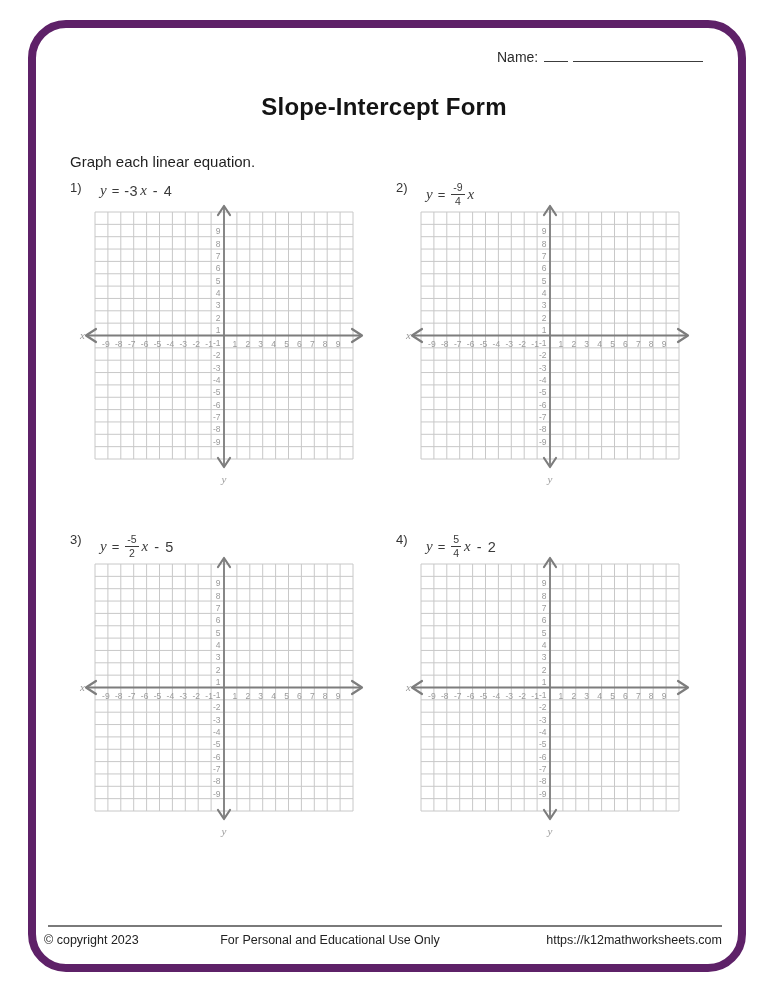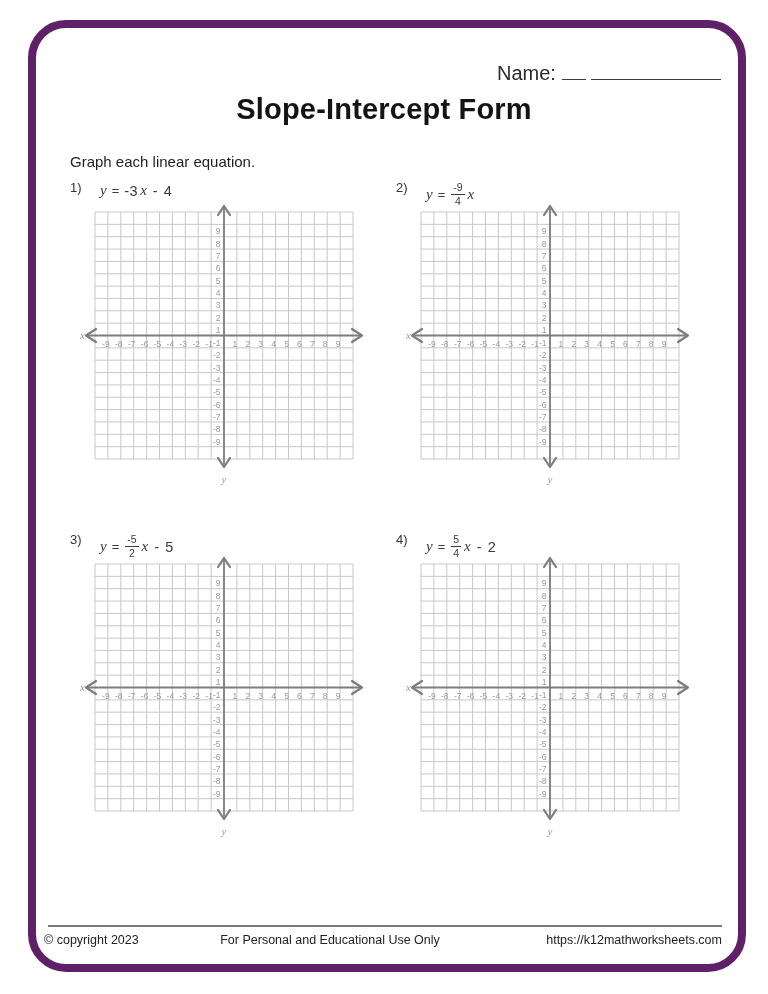--- a/index.html
+++ b/index.html
@@ -21,8 +21,8 @@
   }
   .name-row {
     position: absolute;
-    left: 497px; top: 62px;
-    font-size: 20px; color: #2b2b2b;
+    left: 497px; top: 46px;
+    font-size: 14px; color: #2b2b2b;
     white-space: nowrap;
   }
   .name-blank {

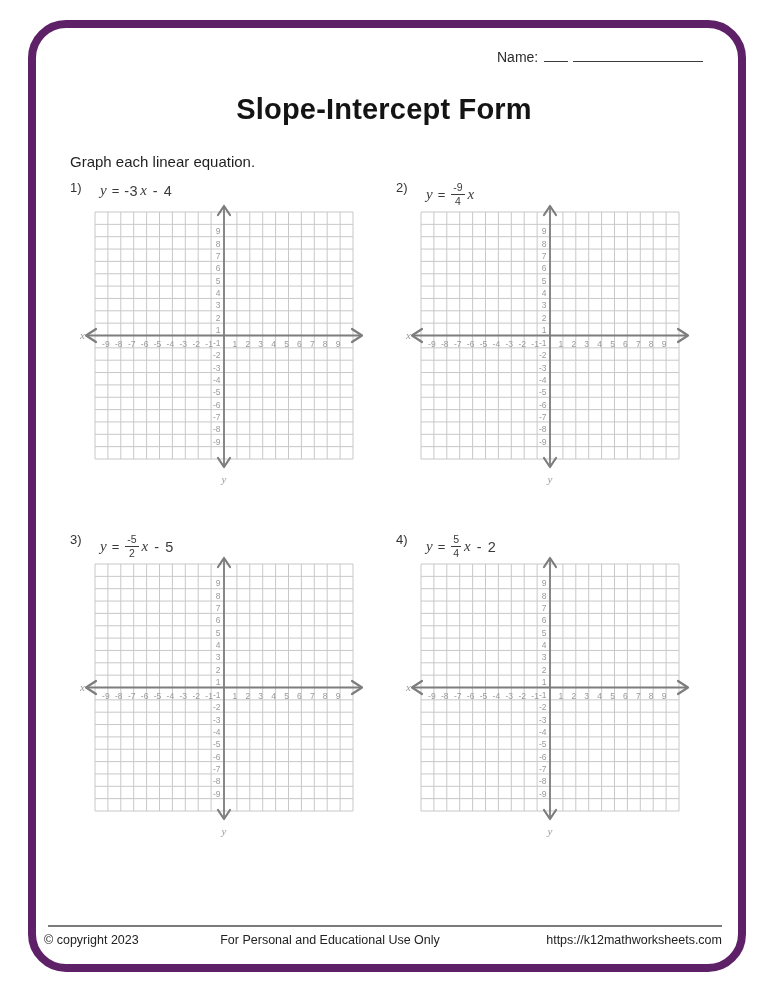--- a/index.html
+++ b/index.html
@@ -37,7 +37,7 @@
     position: absolute;
     left: 0; top: 93px; width: 768px;
     text-align: center;
-    font-size: 29px; font-weight: 700;
+    font-size: 24px; font-weight: 700;
     color: #141414;
     letter-spacing: 0.2px;
   }

